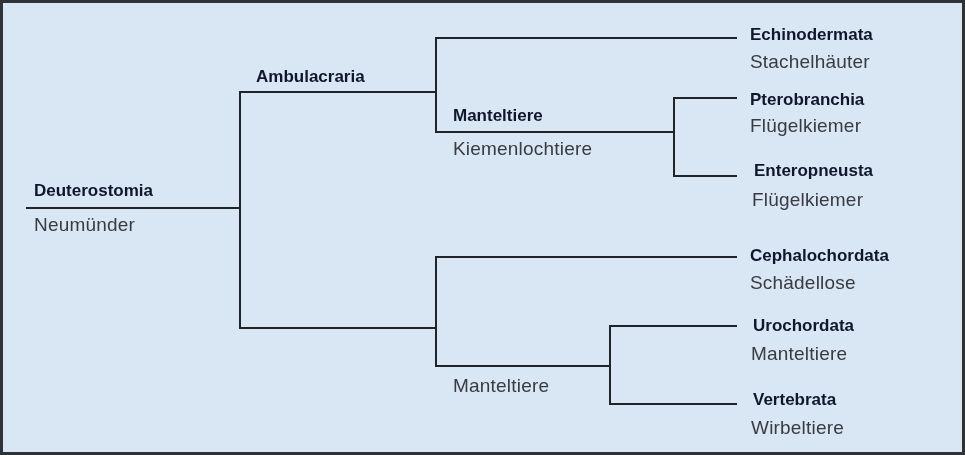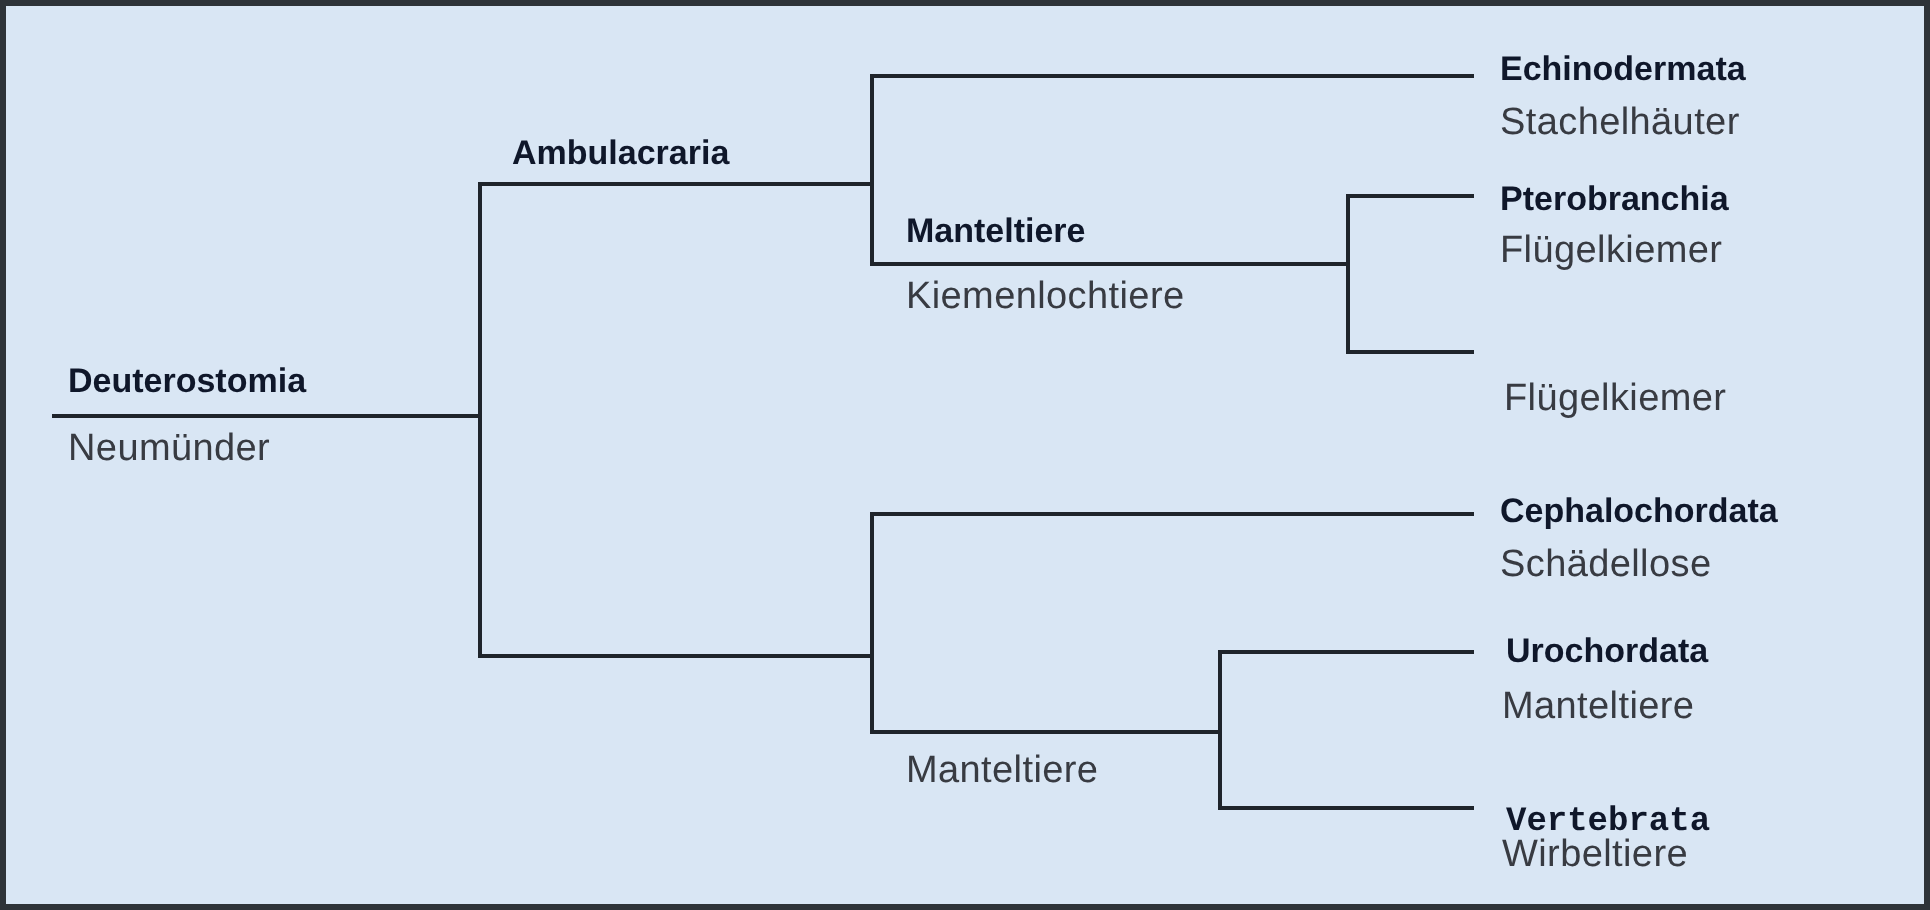--- a/index.html
+++ b/index.html
@@ -54,6 +54,7 @@
   <div class="label taxon" style="left:747px; top:85px;">Pterobranchia</div>
   <div class="label common" style="left:747px; top:111px;">Flügelkiemer</div>
 
+  <div class="label taxon" style="left:751px; top:156px;">Enteropneusta</div>
   <div class="label common" style="left:749px; top:185px;">Flügelkiemer</div>
 
   <div class="label taxon" style="left:747px; top:241px;">Cephalochordata</div>

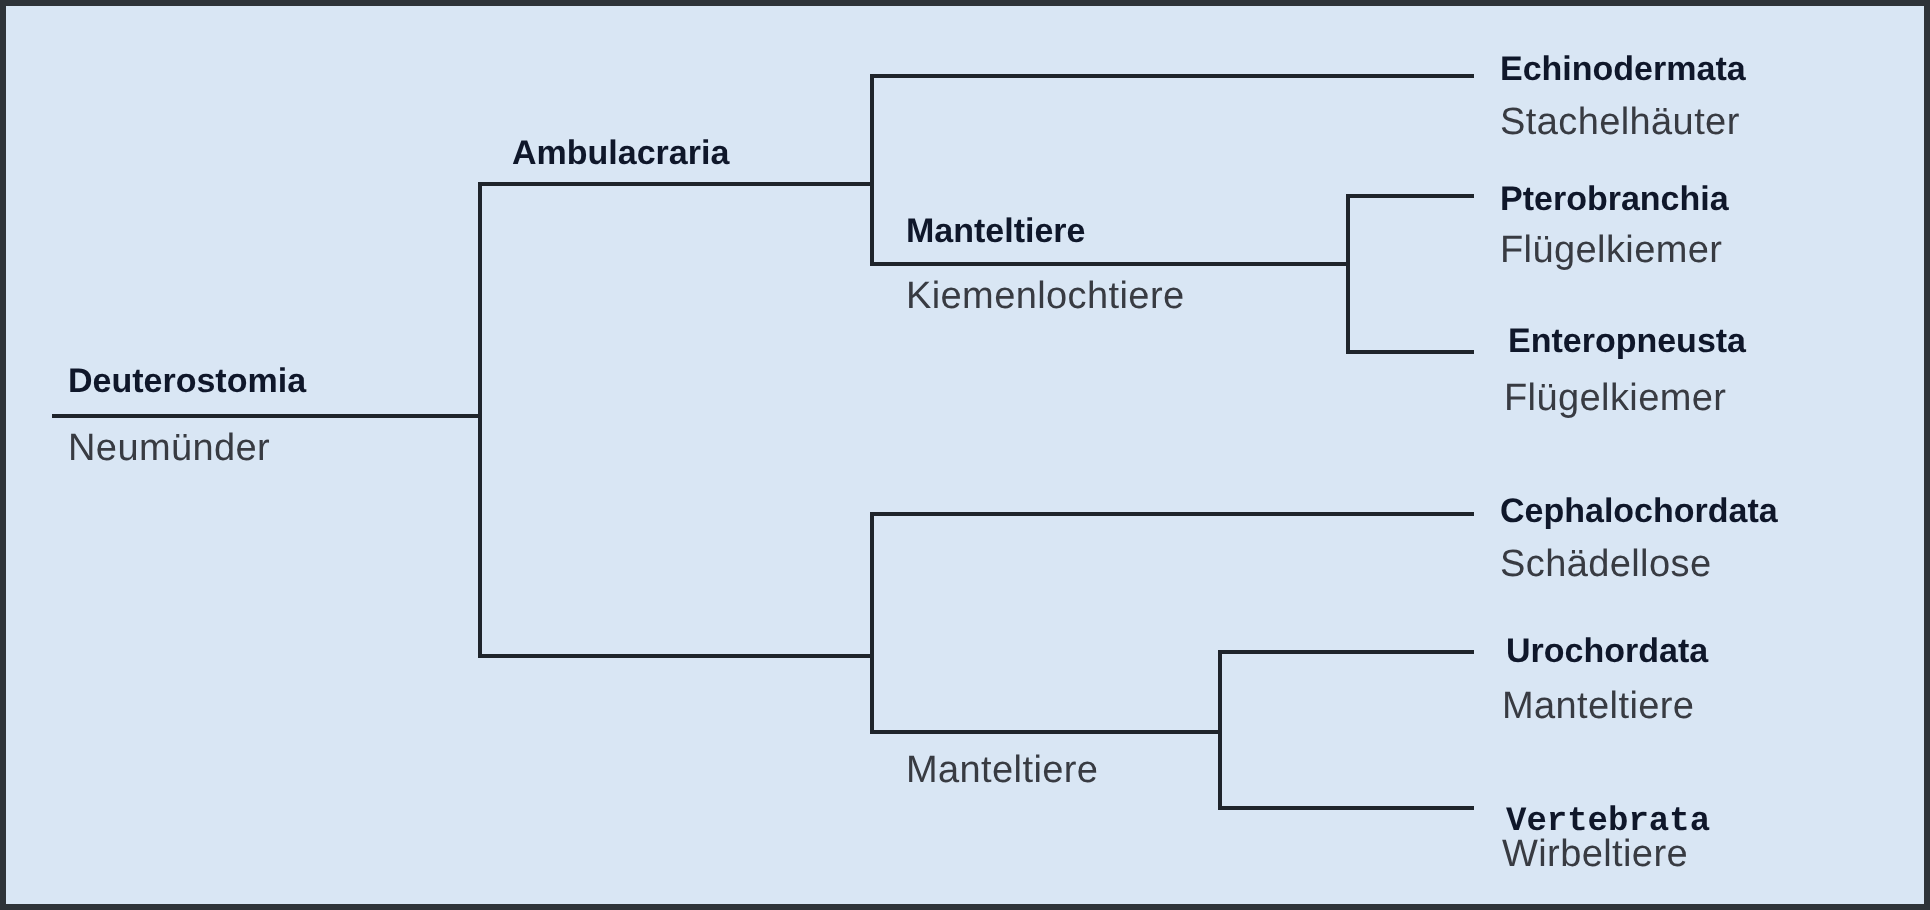--- a/index.html
+++ b/index.html
@@ -63,7 +63,7 @@
   <div class="label taxon" style="left:750px; top:311px;">Urochordata</div>
   <div class="label common" style="left:748px; top:339px;">Manteltiere</div>
 
-  <div class="label taxon" style="left:750px; top:397px;font-family:Liberation Mono, monospace;">Vertebrata</div>
+  <div class="label taxon" style="left:750px; top:385px;">Vertebrata</div>
   <div class="label common" style="left:748px; top:413px;">Wirbeltiere</div>
 
 </div>

